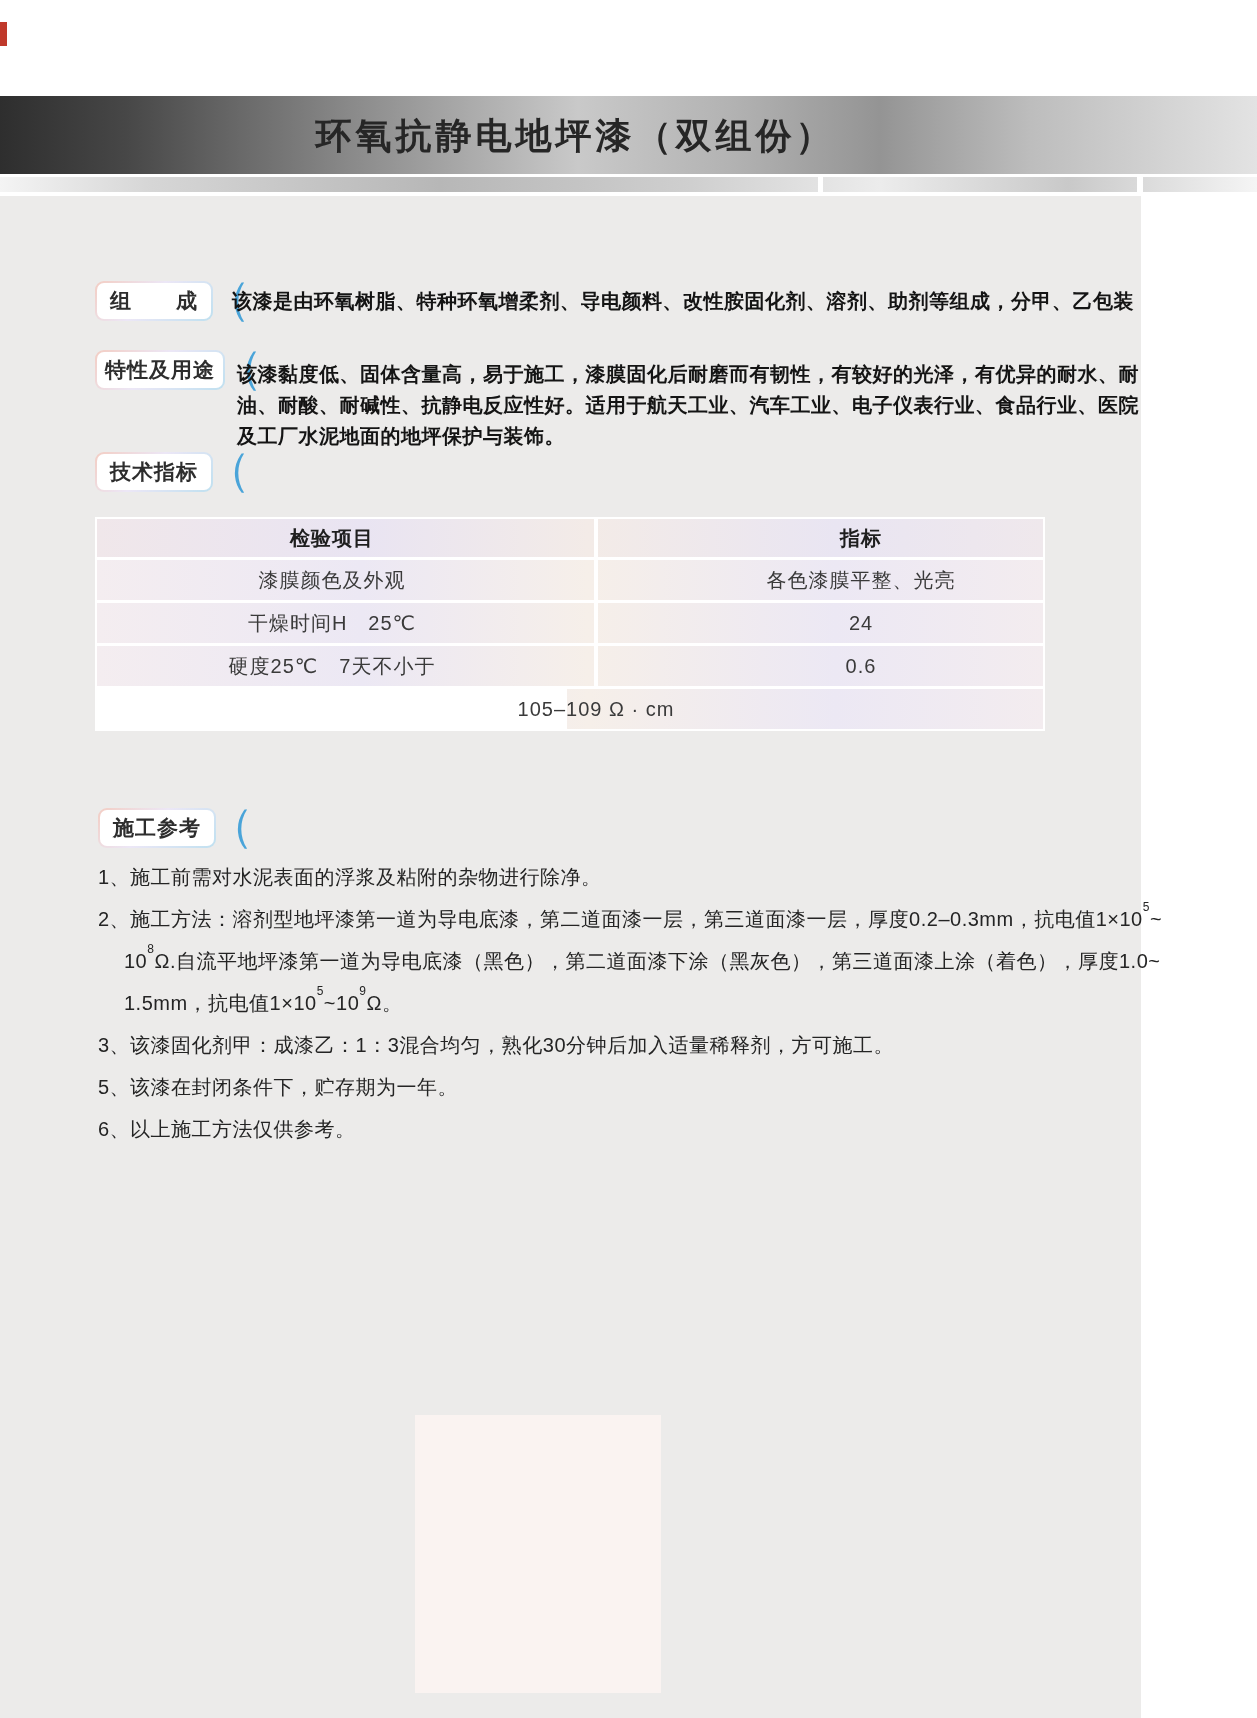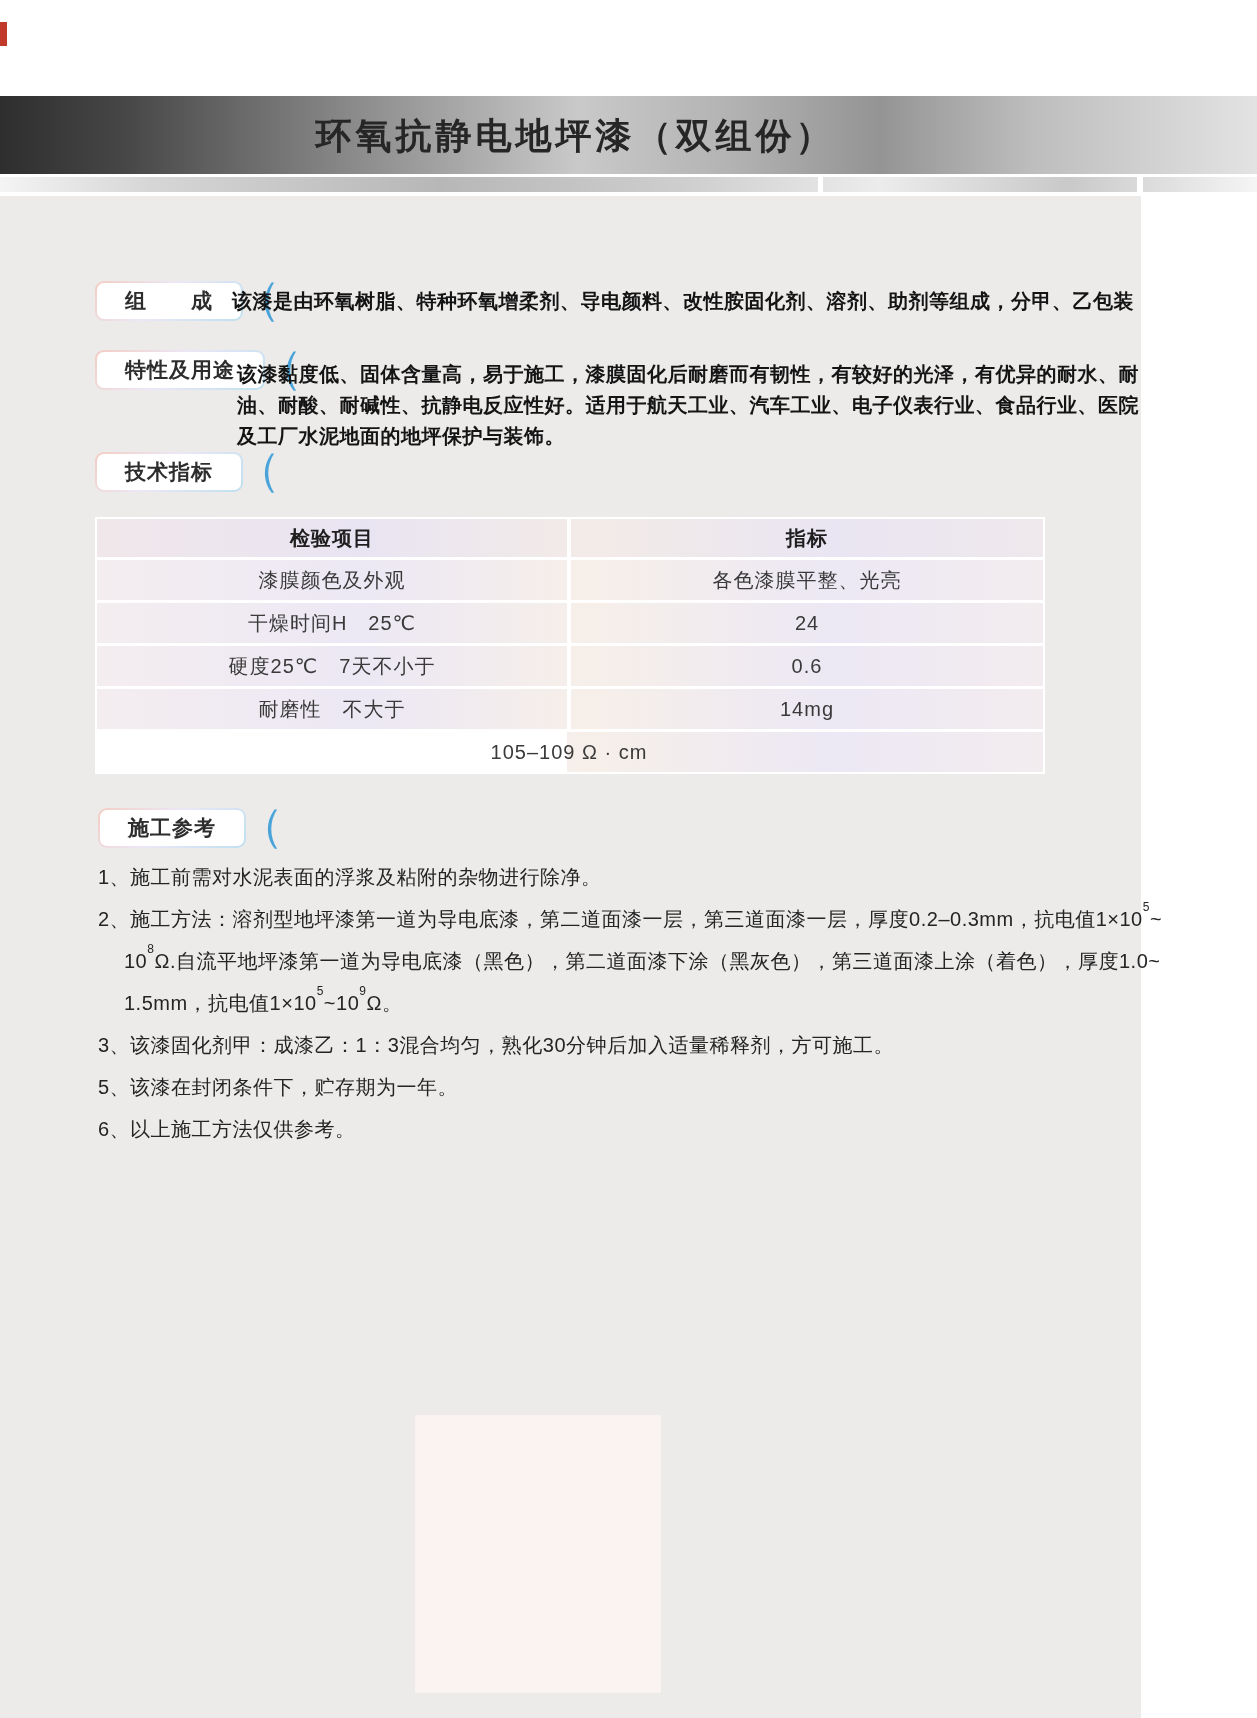--- a/index.html
+++ b/index.html
@@ -33,7 +33,7 @@
 
   
   .pill{
-    position:absolute;box-sizing:border-box;height:40px;min-width:118px;padding:0 28px;
+    position:absolute;box-sizing:border-box;height:40px;min-width:118px;padding:0 8px;
     border:2px solid transparent;border-radius:9px;
     background-image:linear-gradient(#ffffff,#ffffff),
       linear-gradient(135deg,#f3cdc3 0%,#ece7f6 45%,#bfe0f0 100%);

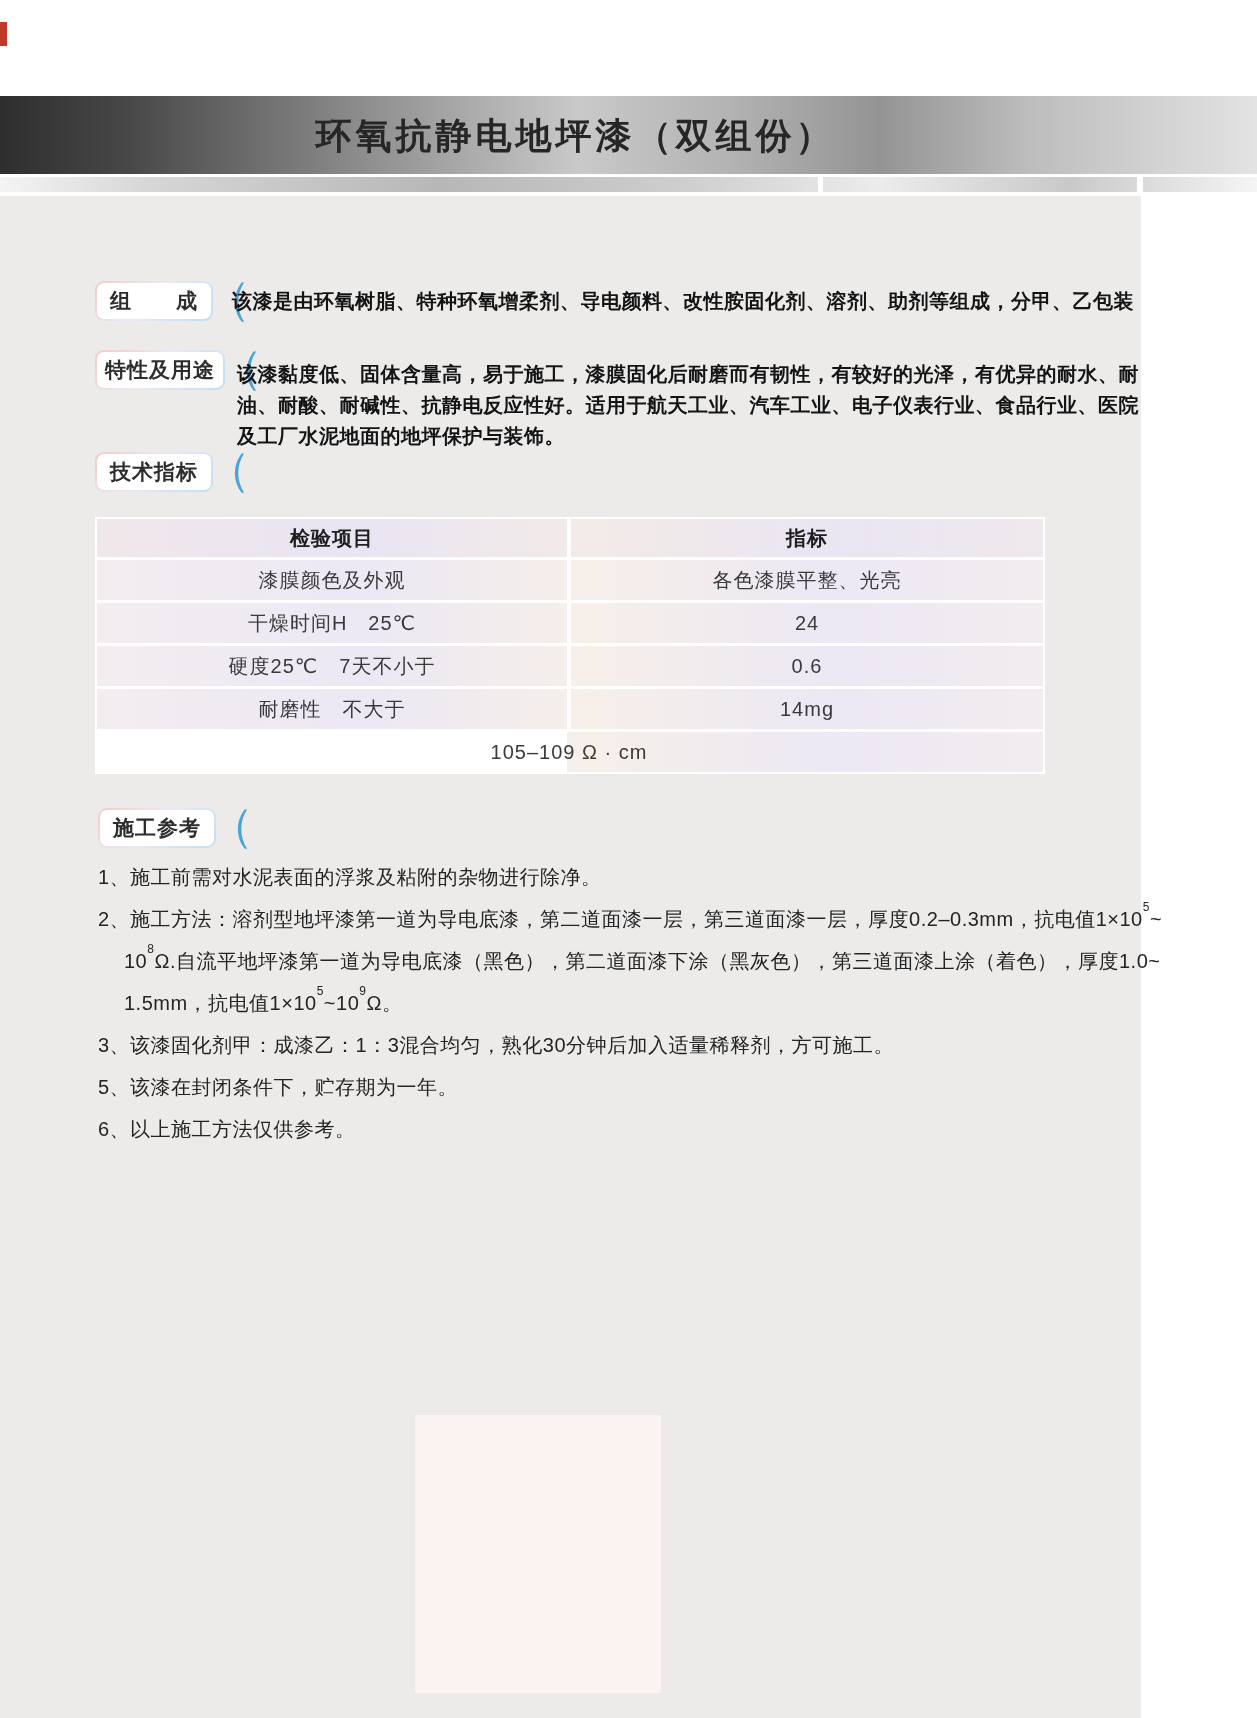--- a/index.html
+++ b/index.html
@@ -64,6 +64,7 @@
   .trow{
     display:grid;grid-template-columns:470px 4px 472px;height:40px;
     background:linear-gradient(90deg,#f4edf0 0%,#ece8f4 28%,#f6efe9 52%,#ece8f4 78%,#f3ecef 100%);
+    gap:27px;
   }
   .trow.thead{
     height:38px;

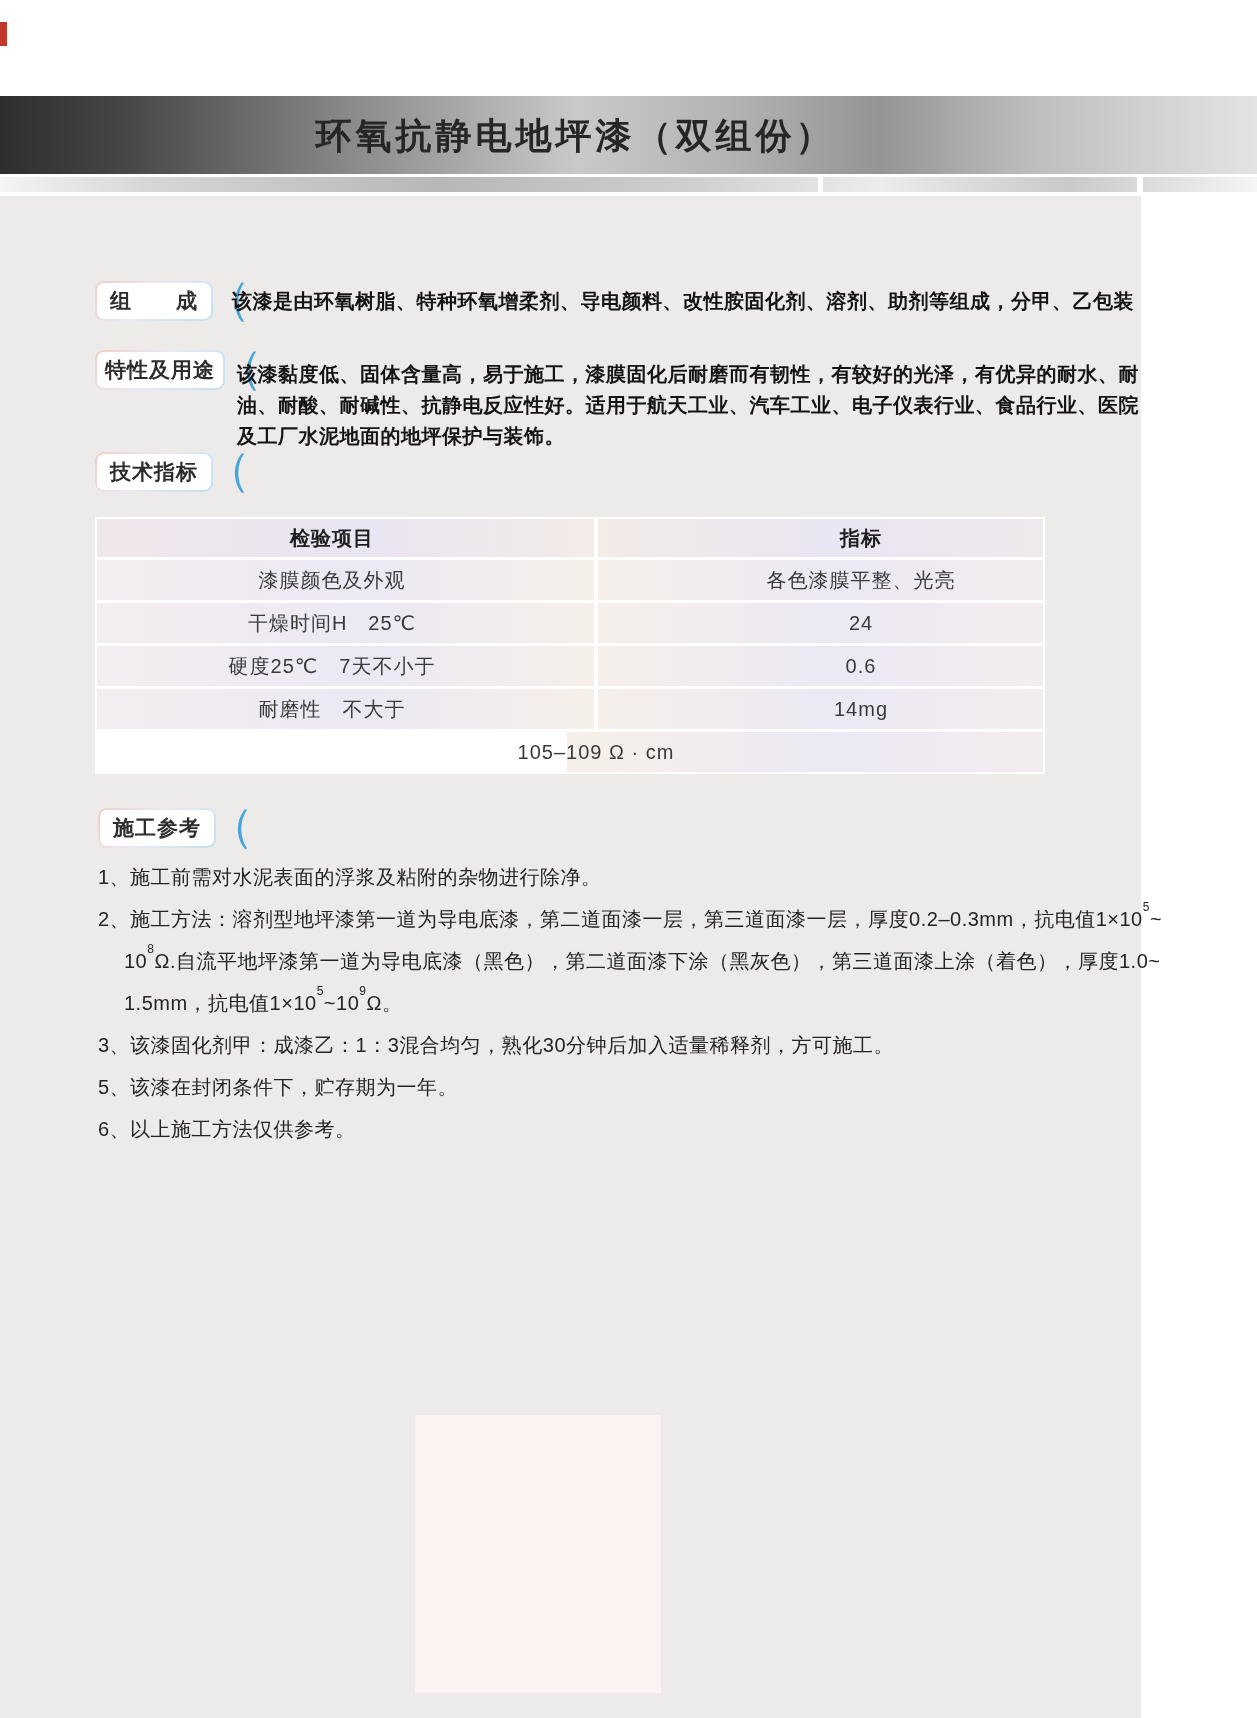--- a/index.html
+++ b/index.html
@@ -143,11 +143,6 @@
     <div class="tcell">0.6</div>
   </div>
   <div class="trow">
-    <div class="tcell">耐磨性　不大于</div>
-    <div class="tdiv"></div>
-    <div class="tcell">14mg</div>
-  </div>
-  <div class="trow">
     <div class="tdiv"></div>
     <div class="tcell">105–109 Ω · cm</div>
   </div>

